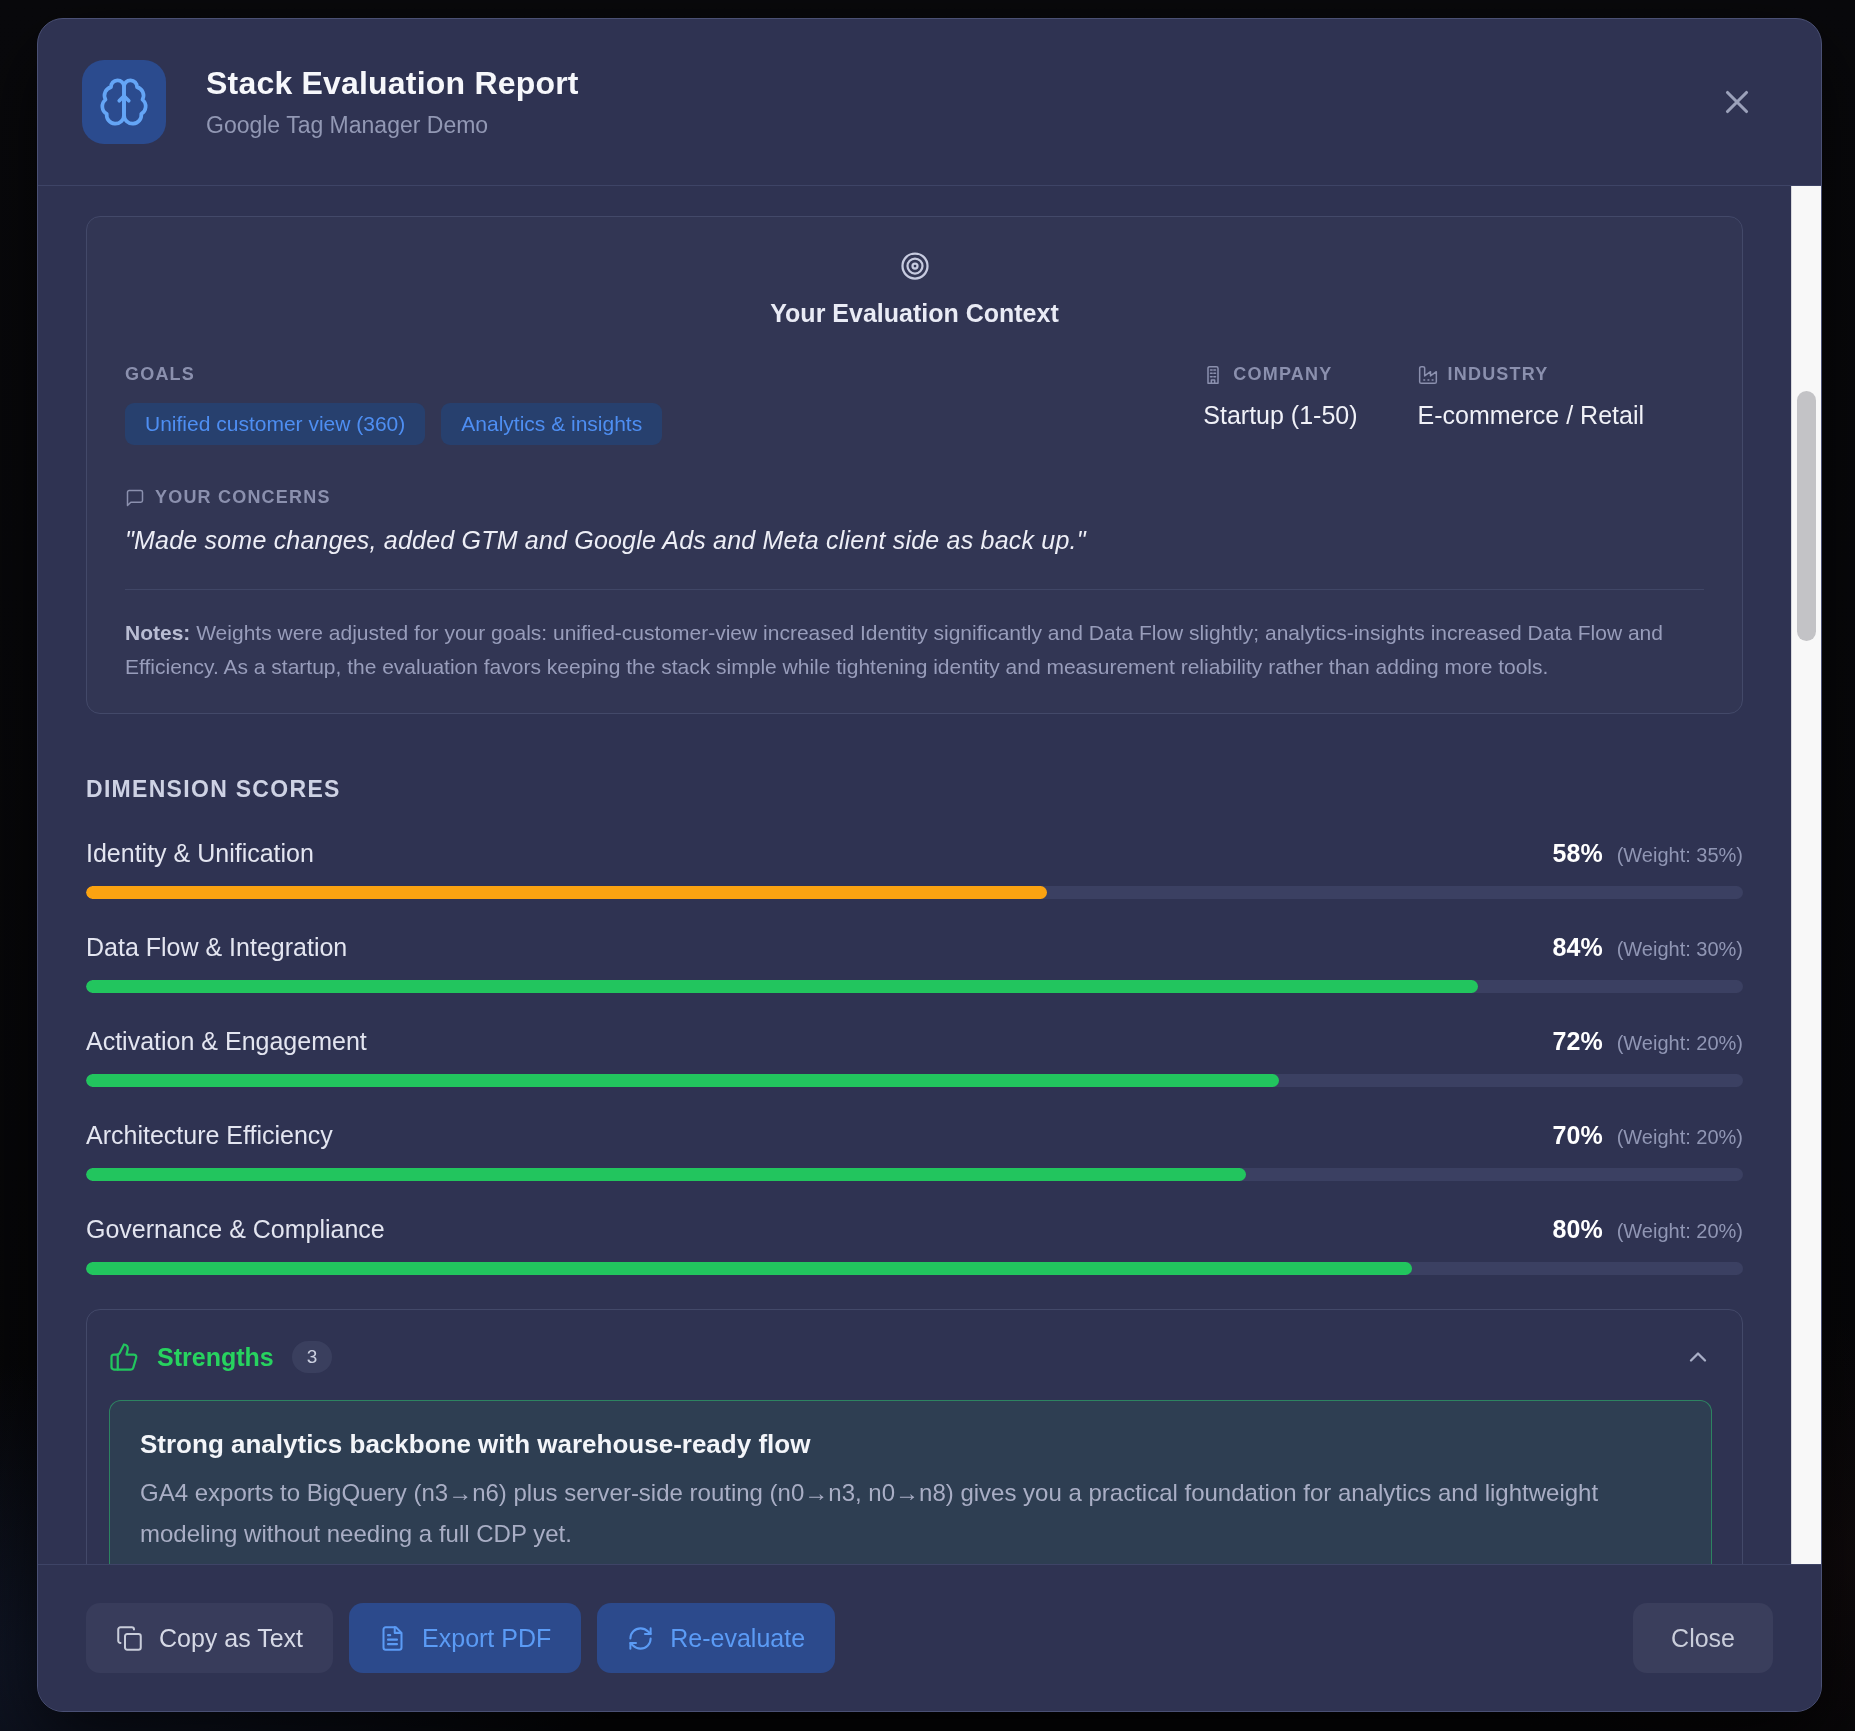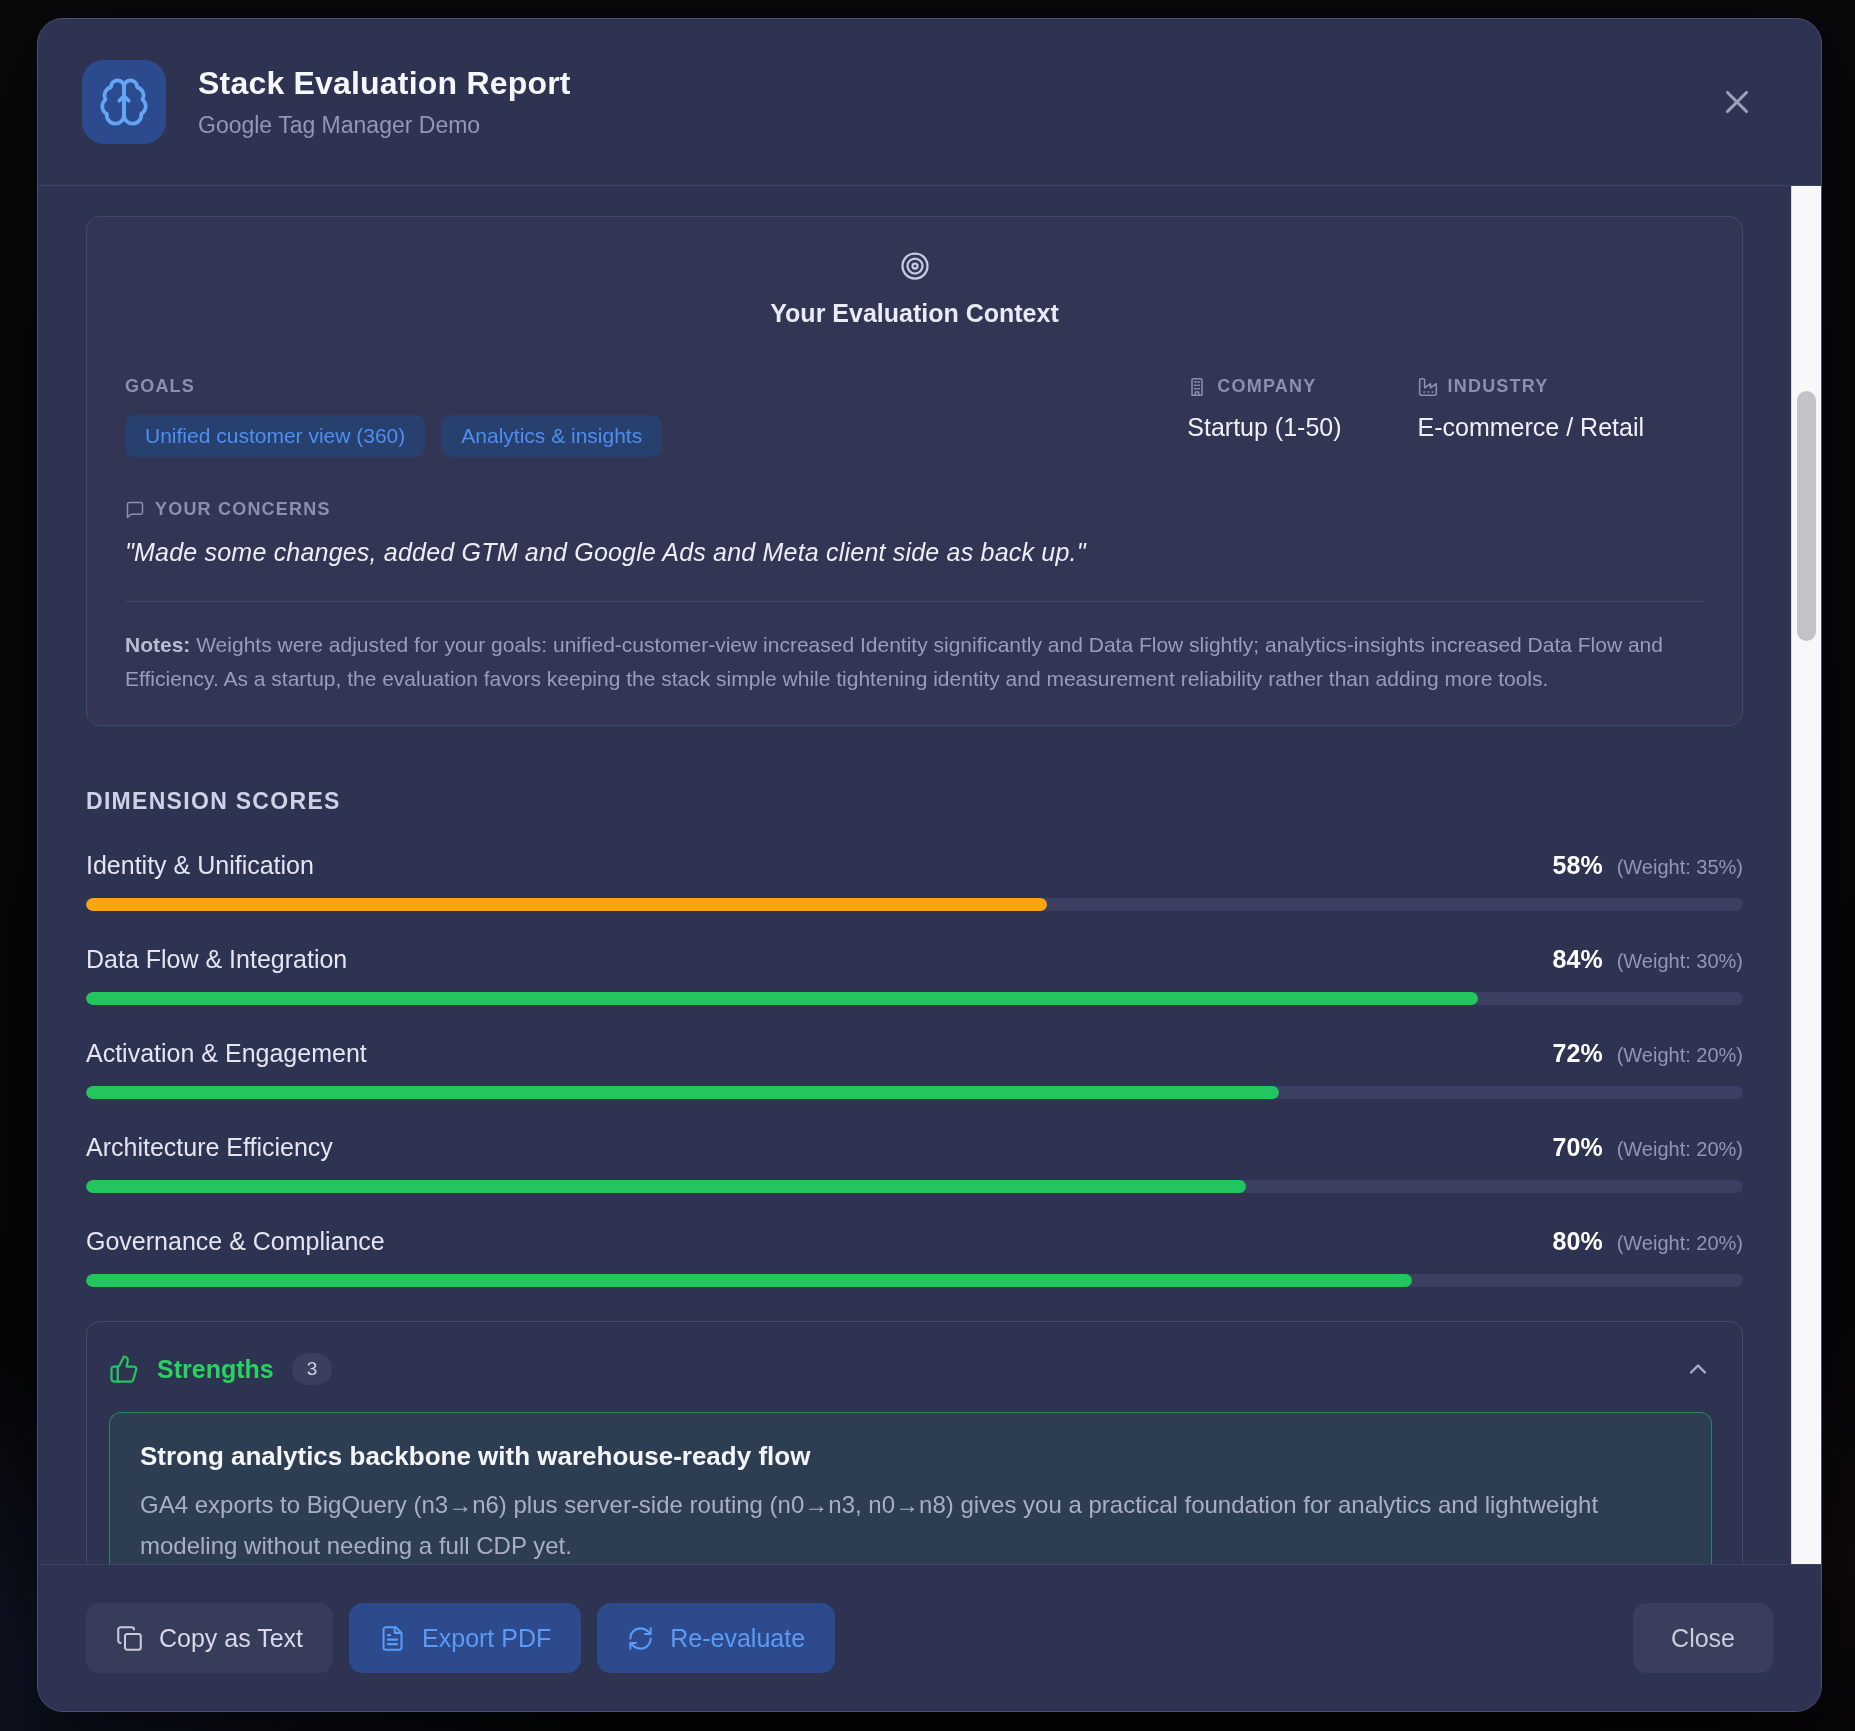--- a/index.html
+++ b/index.html
@@ -40,7 +40,7 @@
     flex:0 0 84px;
   }
   .app-icon svg { width:52px; height:52px; stroke:#64a5f6; }
-  .header-titles { margin-left:32px; flex:1; }
+  .header-titles { margin-left:40px; flex:1; }
   .modal-title { font-size:32px; font-weight:bold; color:#f6f7fb; letter-spacing:0.2px; }
   .modal-subtitle { font-size:23px; color:#9298b4; margin-top:10px; }
   .close-x {

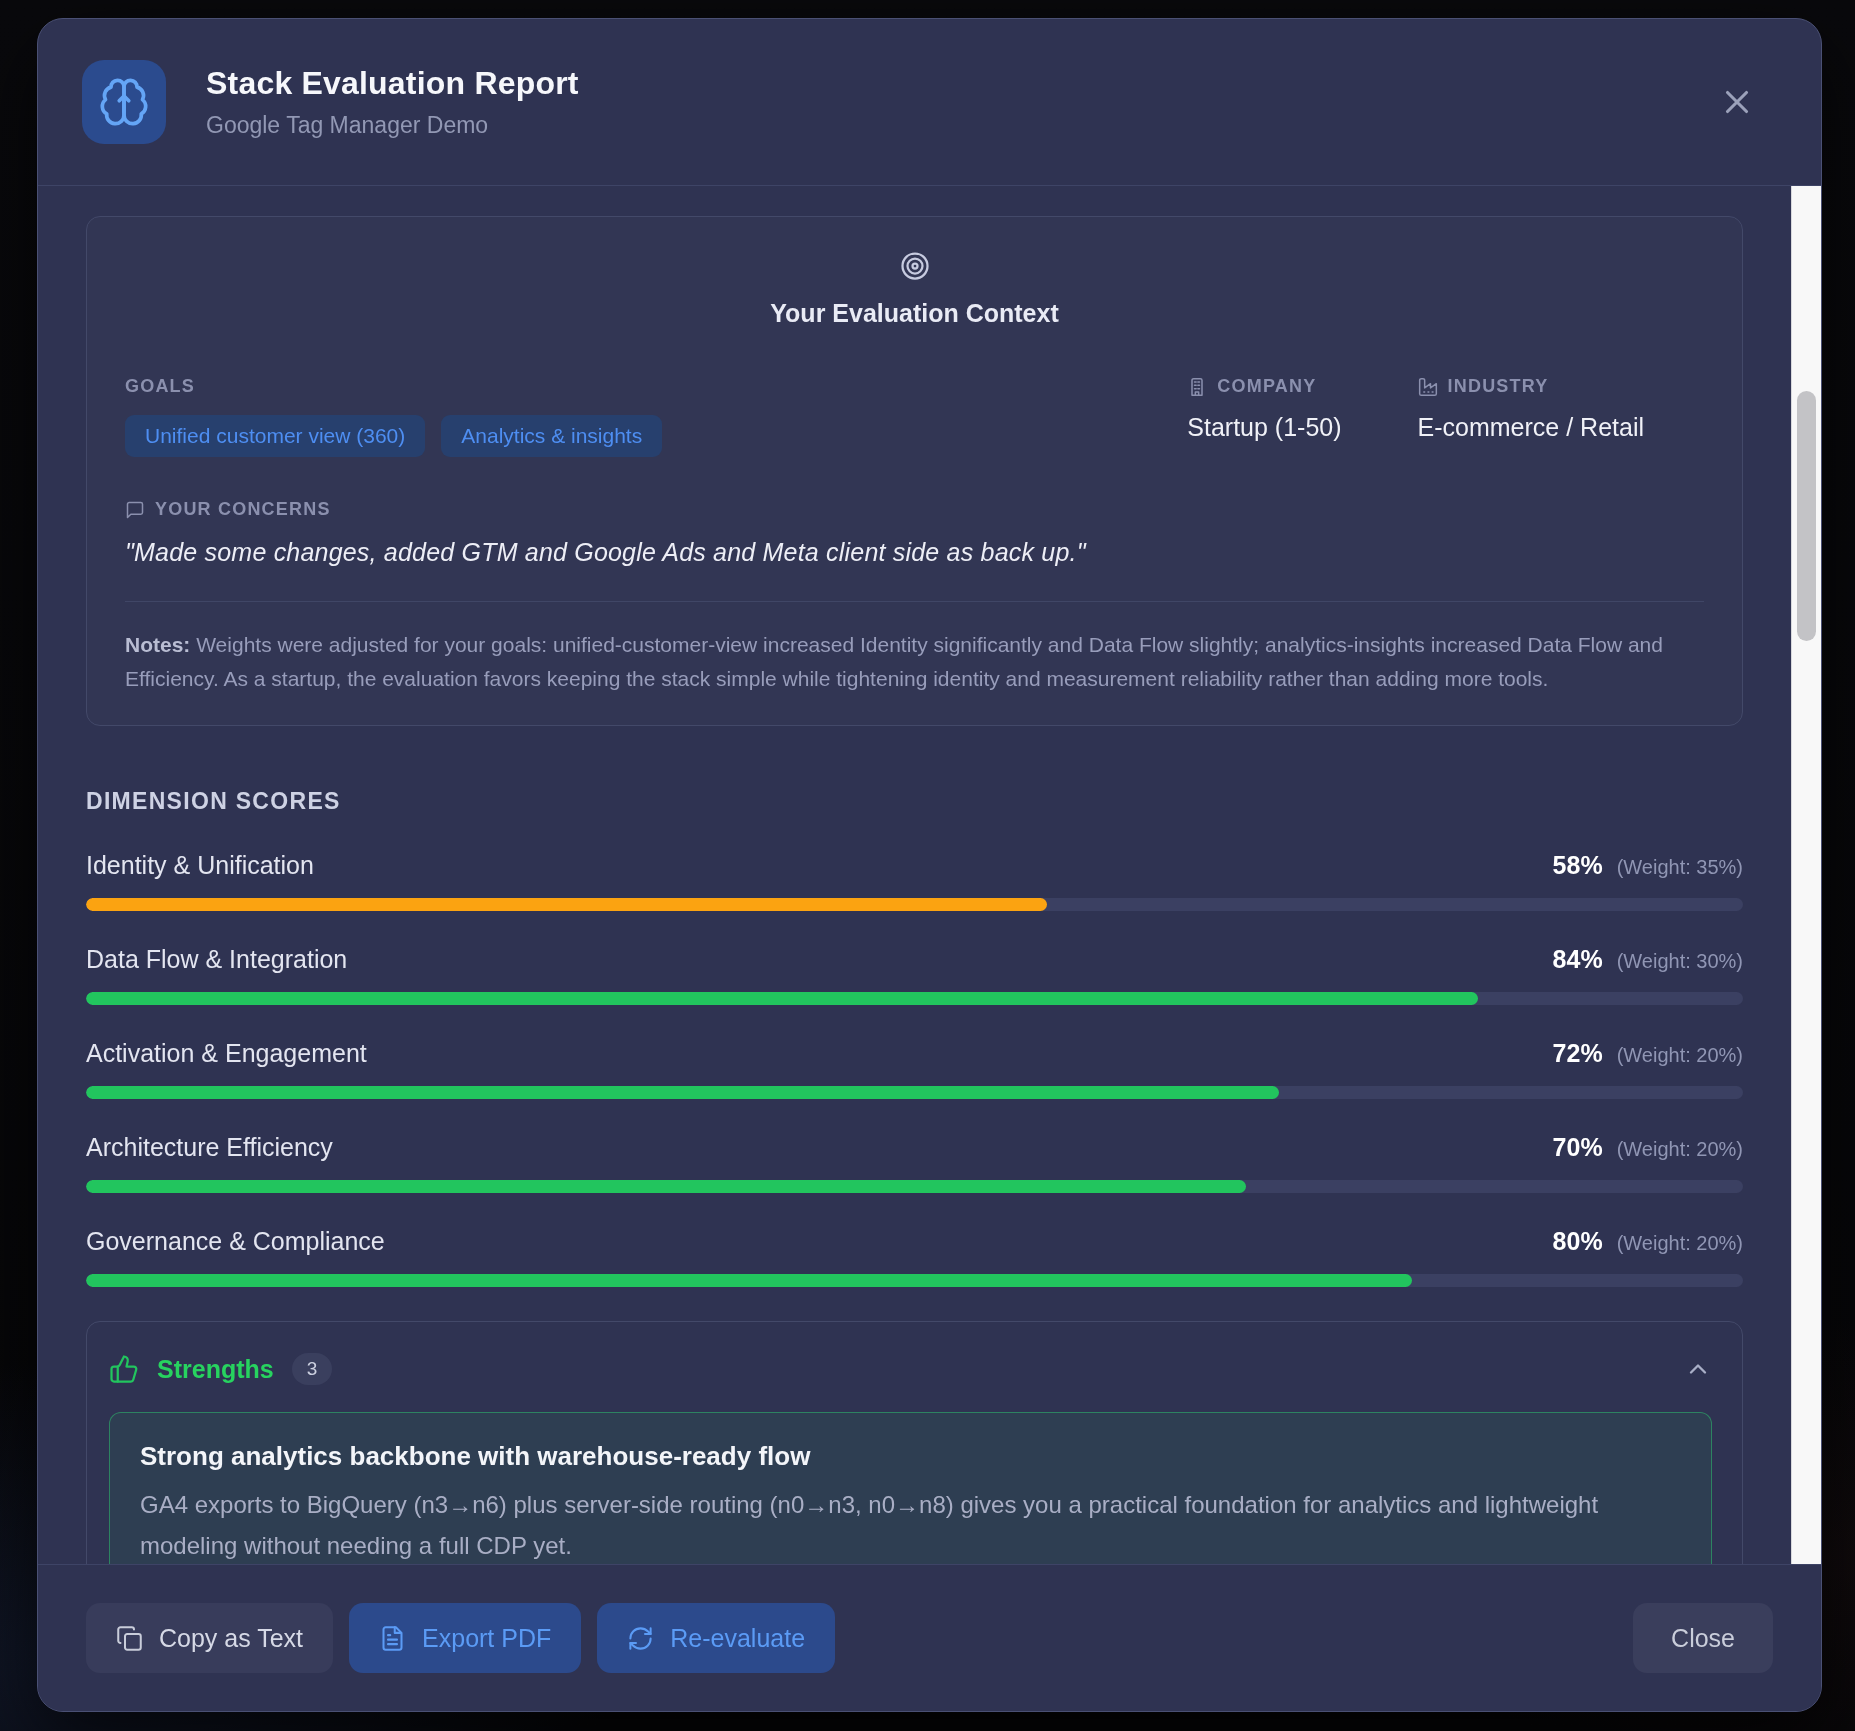--- a/index.html
+++ b/index.html
@@ -73,7 +73,7 @@
   .context-title-row { display:flex; align-items:center; gap:18px;flex-direction:column; }
   .context-title-row svg { width:30px; height:30px; stroke:#c7cbe0; }
   .context-title { font-size:25px; font-weight:bold; color:#e9ebf5; }
-  .context-grid { display:flex; margin-top:48px;gap:16px; }
+  .context-grid { display:flex; margin-top:36px; }
   .context-col-goals { flex:1 1 auto; }
   .context-col { flex:0 0 auto; margin-right:60px; }
   .ctx-label {

